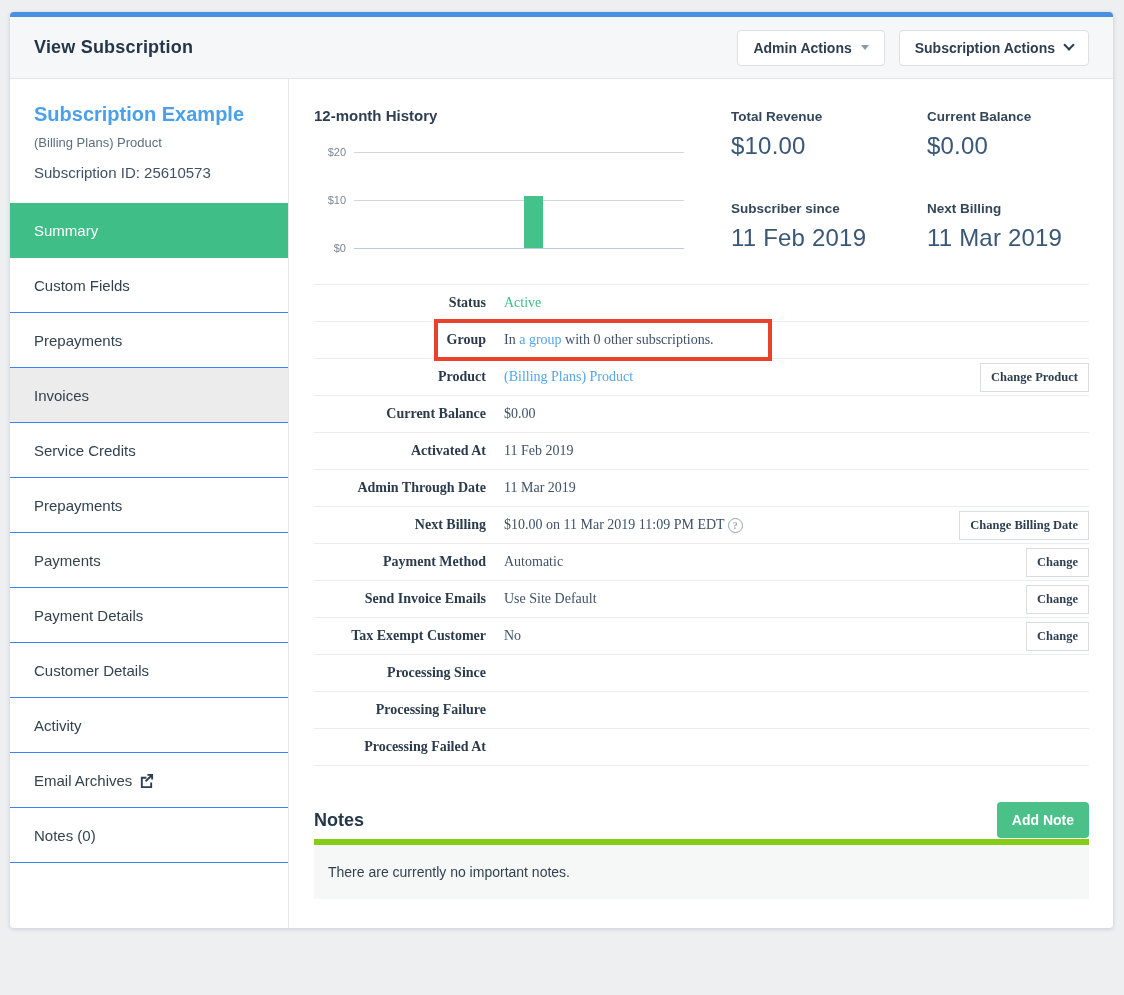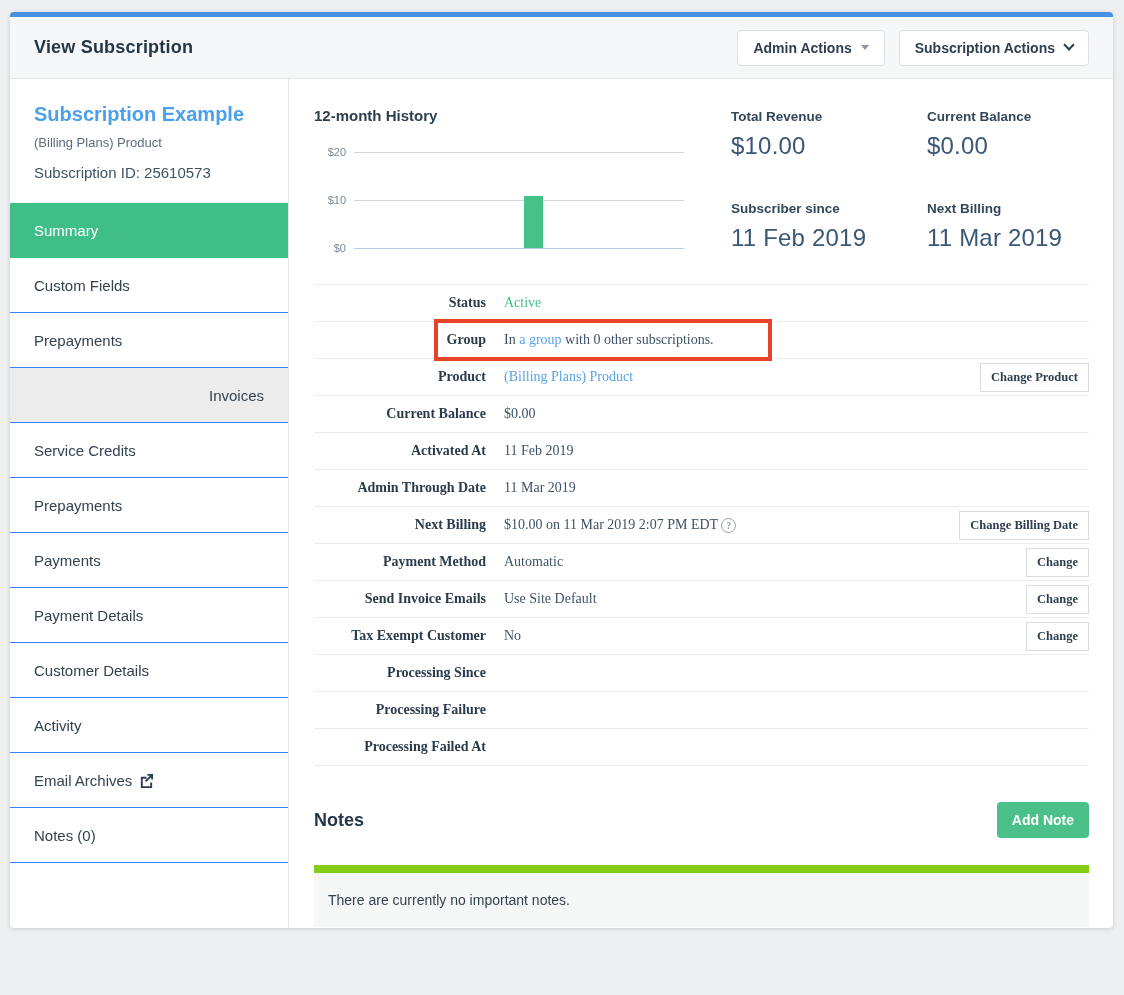--- a/index.html
+++ b/index.html
@@ -36,7 +36,7 @@
   .nav-item { height:55px; display:flex; align-items:center; padding:0 24px;
     font-size:15px; color:#33424f; border-bottom:1px solid #3b82f6; cursor:pointer; background:#fff; }
   .nav-item.active { background:#3fbe87; color:#fff; border-bottom:none; }
-  .nav-item.highlighted { background:#ececec;justify-content:flex-end; }
+  .nav-item.highlighted { background:#ececec; }
   .ext-icon { display:inline-flex; margin-left:7px; }
 
   

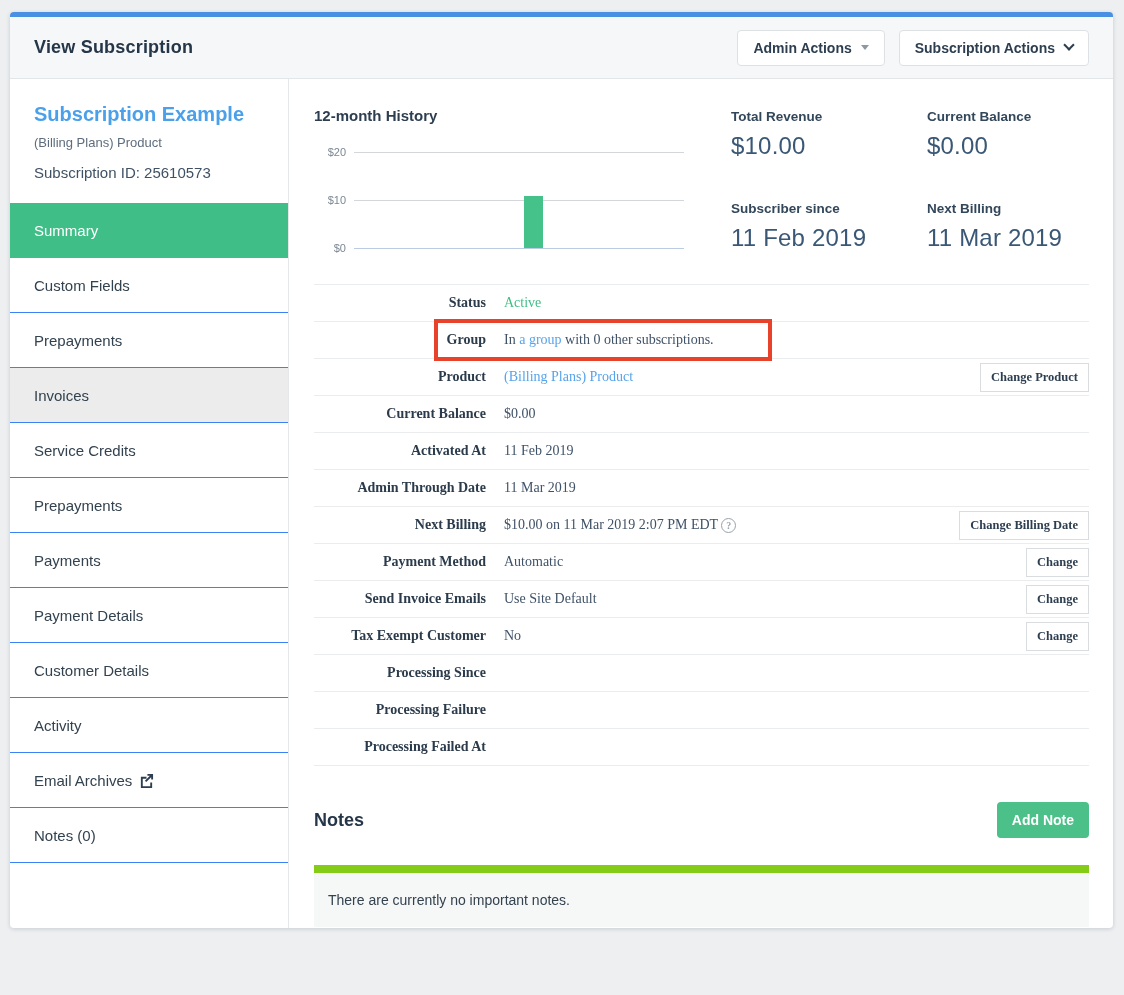--- a/index.html
+++ b/index.html
@@ -238,7 +238,7 @@
           <div class="drow">
             <div class="dlabel">Next Billing</div>
             <div class="dvalue">
-              <span>$10.00 on 11 Mar 2019 2:07 PM EDT</span>
+              <span>$10.00 on 11 Mar 2019 11:09 PM EDT</span>
               <span class="help-icon">?</span>
             </div>
             <div class="daction"><button class="abtn">Change Billing Date</button></div>

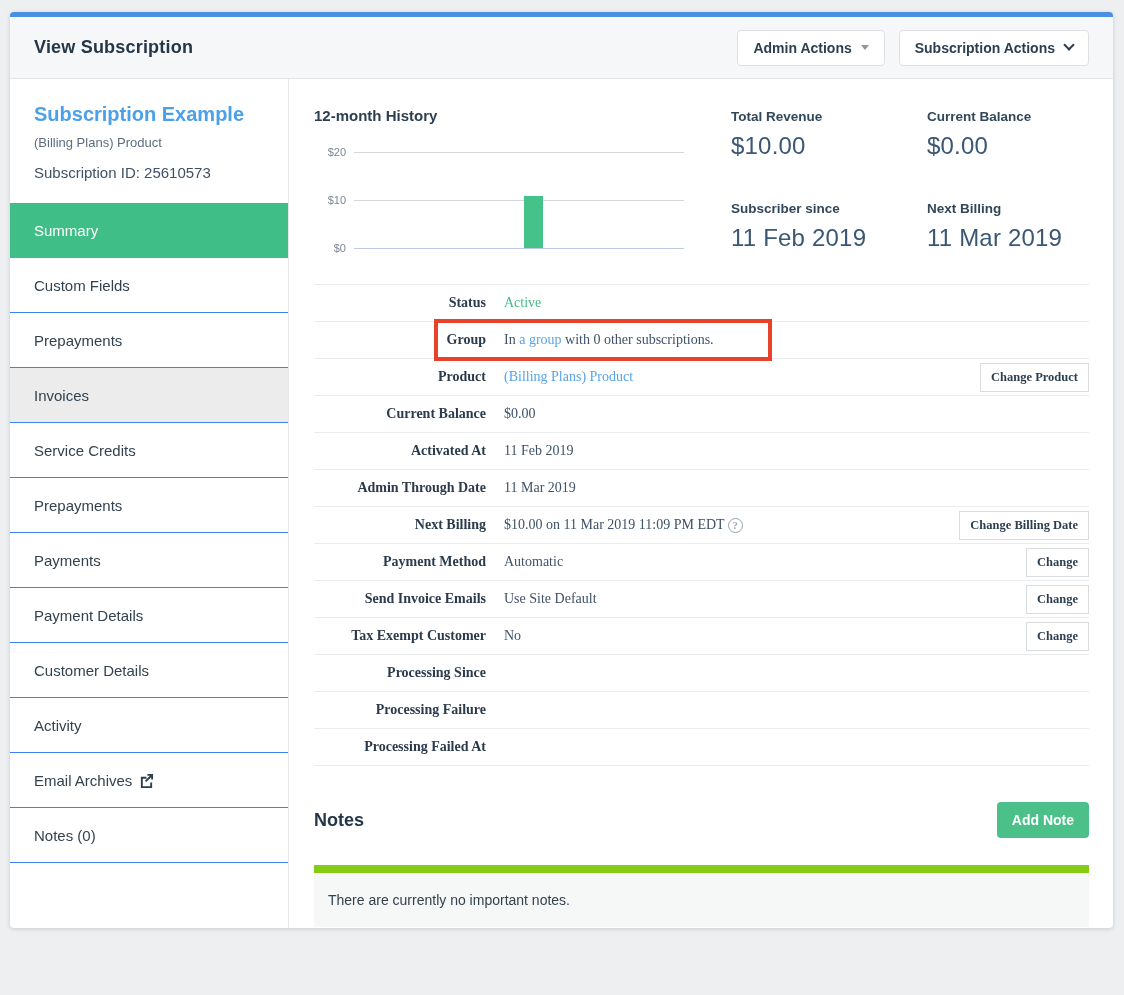--- a/index.html
+++ b/index.html
@@ -84,7 +84,7 @@
   .notes-title { font-size:18px; font-weight:bold; color:#253648; }
   .add-note { margin-left:auto; background:#4cc089; color:#fff; border:none; border-radius:4px;
     padding:10px 15px; font-size:14px; font-weight:bold; cursor:pointer; font-family:inherit; }
-  .notes-panel { margin-top:27px; background:#f6f7f7; border-top:8px solid #84cc16;
+  .notes-panel { margin-top:1px; background:#f6f7f7; border-top:6px solid #84cc16;
     padding:19px 14px; font-size:14px; color:#33424f; }
 </style>
 </head>

